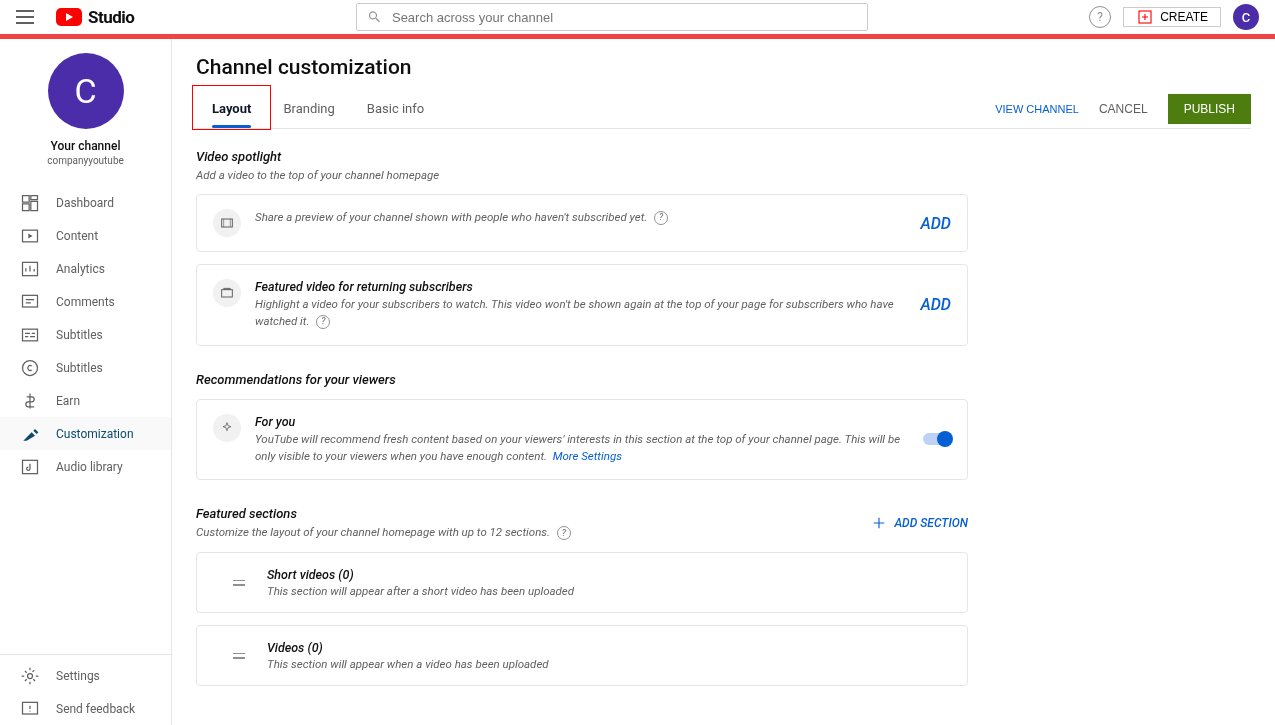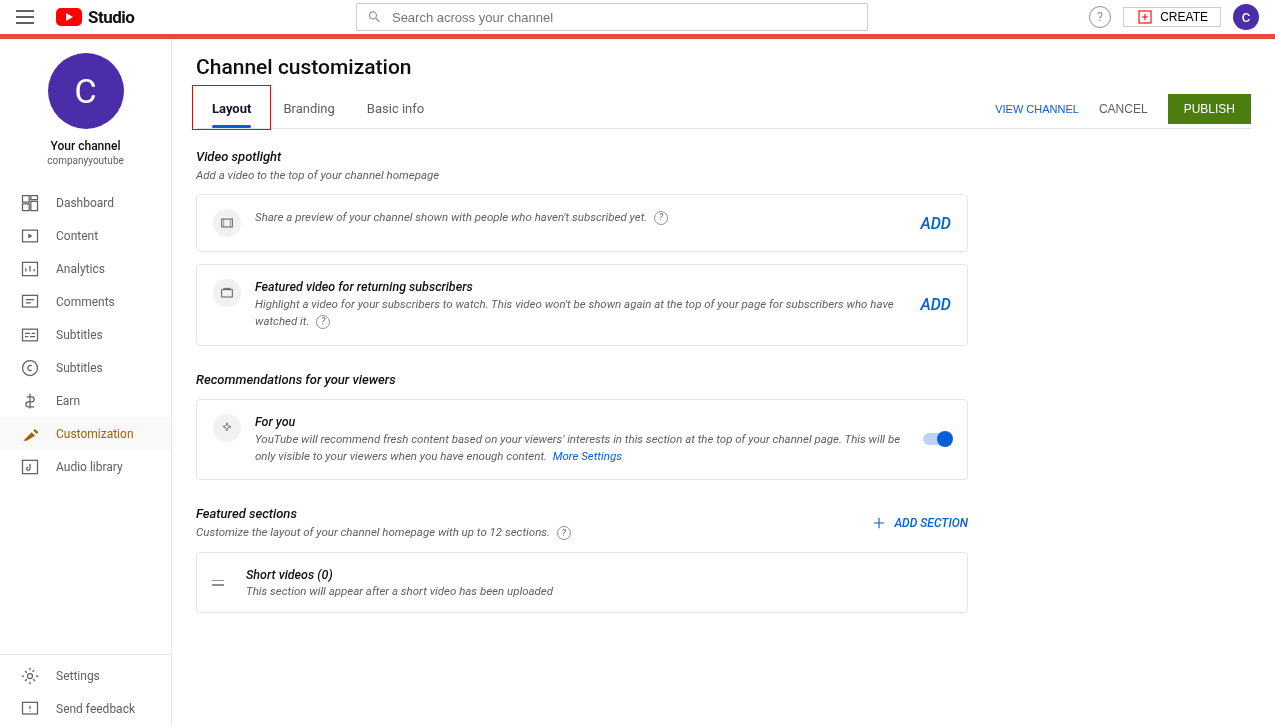--- a/index.html
+++ b/index.html
@@ -28,7 +28,7 @@
 .profile-handle { font-size: 10px; color: #606060; margin-top: 2px; }
 .nav { flex: 1; }
 .nav-item { display: flex; align-items: center; height: 33px; padding: 0 20px; cursor: pointer; font-size: 12px; color: #606060; gap: 16px; }
-.nav-item.active { color: #a16207; background: #f9f9f9; }
+.nav-item.active { color: #0c4a6e; background: #f9f9f9; }
 .nav-item svg { width: 20px; height: 20px; fill: currentColor; }
 .nav-bottom { border-top: 1px solid #e5e5e5; padding-top: 4px; }
 .main { flex: 1; overflow-y: auto; }

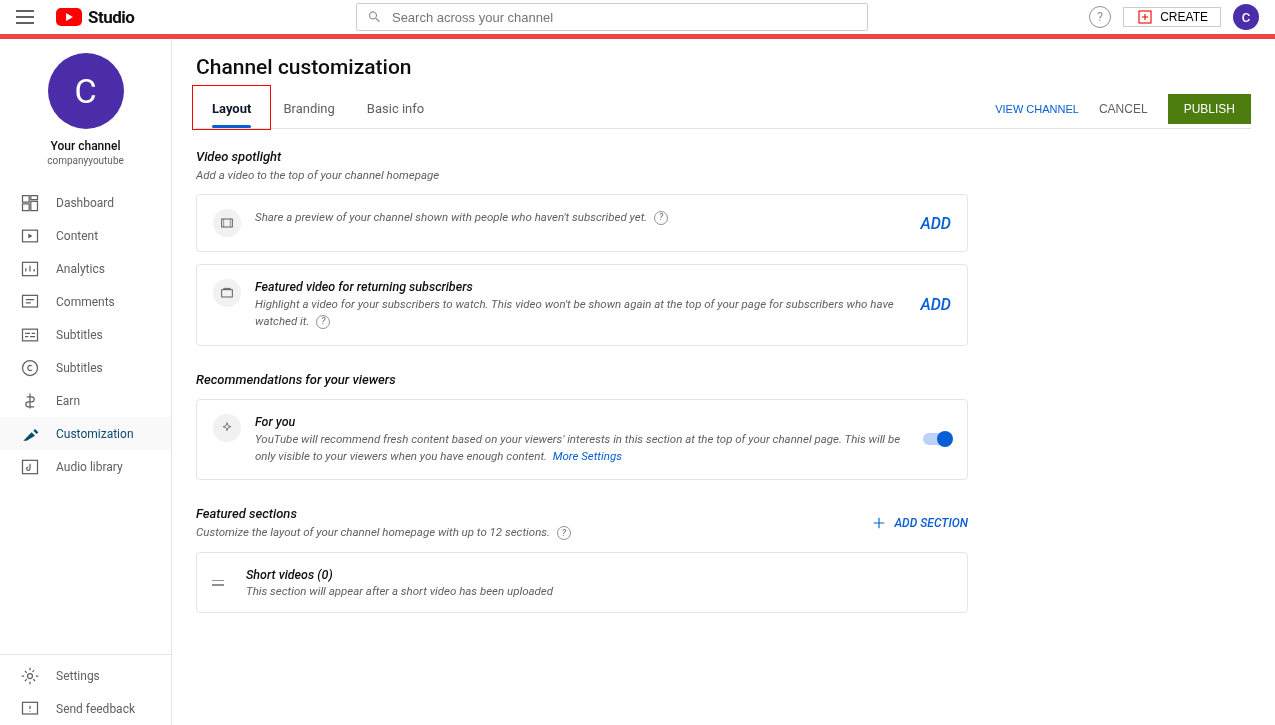--- a/index.html
+++ b/index.html
@@ -63,7 +63,7 @@
 .more-link { color: #065fd4; cursor: pointer; }
 .drag-handle { width: 20px; display: flex; flex-direction: column; gap: 3px; align-items: center; justify-content: center; align-self: center; }
 .drag-handle span { width: 12px; height: 1.5px; background: #909090; }
-.row-card { border: 1px solid #e5e5e5; border-radius: 4px; padding: 14px 11px; margin-top: 12px; display: flex; align-items: center; gap: 18px; }
+.row-card { border: 1px solid #e5e5e5; border-radius: 4px; padding: 14px 32px; margin-top: 12px; display: flex; align-items: center; gap: 18px; }
 .row-body .row-title { font-size: 12.5px; font-weight: 500; margin-bottom: 2px; }
 .row-body .row-desc { font-size: 11.5px; color: #606060; }
 </style>

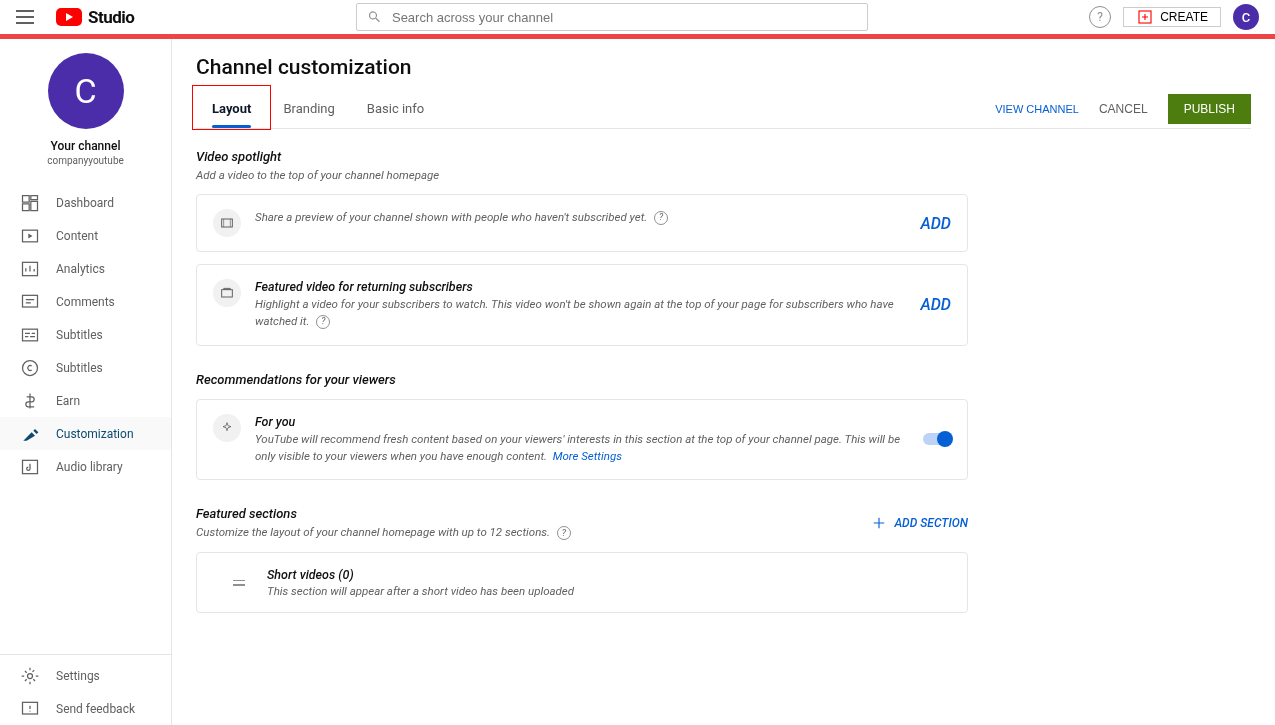--- a/index.html
+++ b/index.html
@@ -278,6 +278,16 @@
             <div class="row-desc">This section will appear after a short video has been uploaded</div>
           </div>
         </div>
+        <div class="row-card">
+          <div class="drag-handle">
+              <span></span>
+              <span></span>
+            </div>
+          <div class="row-body">
+            <div class="row-title">Videos (0)</div>
+            <div class="row-desc">This section will appear when a video has been uploaded</div>
+          </div>
+        </div>
       </div>
     </div>
   </div>

